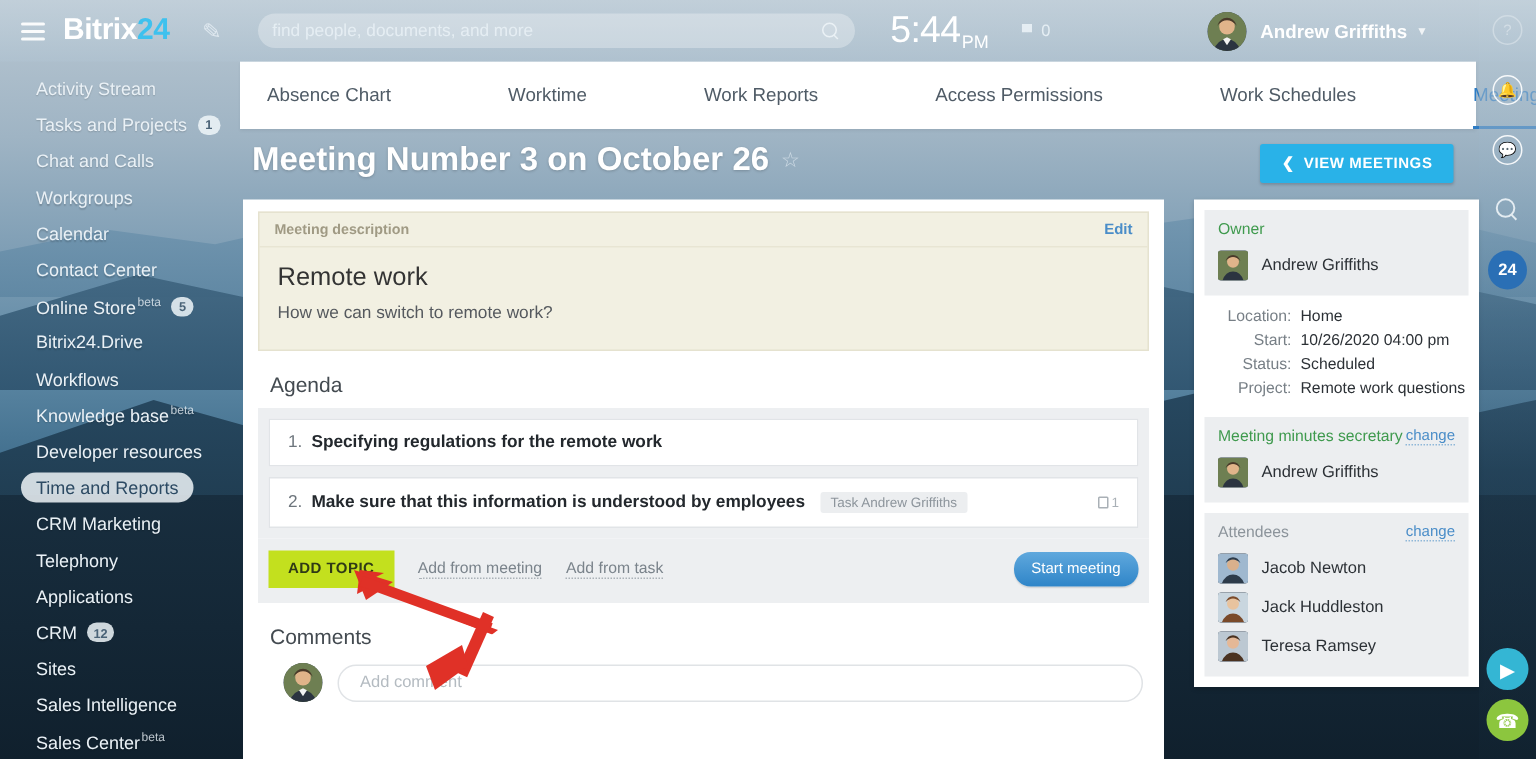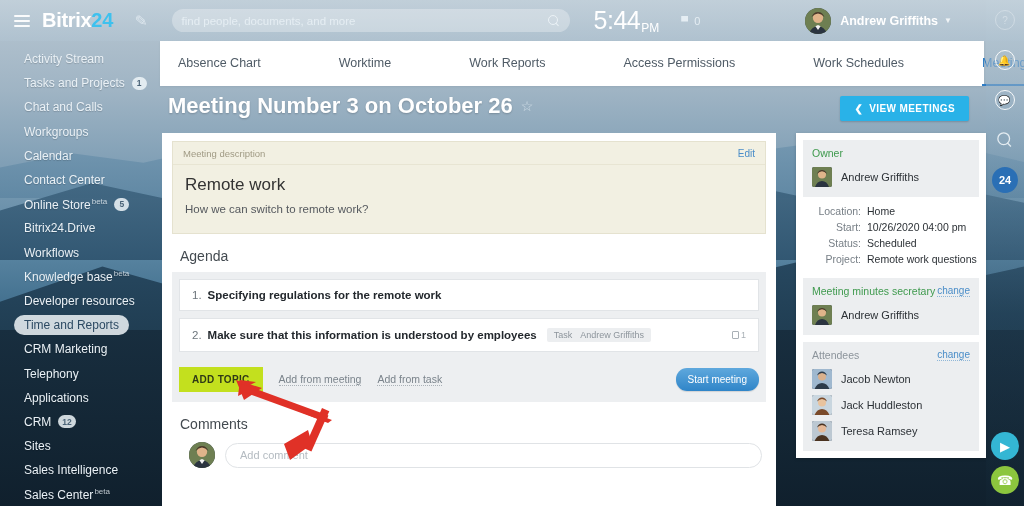--- a/index.html
+++ b/index.html
@@ -94,7 +94,7 @@
   
   #content { position:absolute; top:133px; left:162px; width:614px; bottom:0; background:#fff; z-index:21; }
   #desc-card { margin:8px 10px 0 10px; background:#f2f0e2; border:1px solid #e5e2cf; }
-  #desc-head { display:flex; align-items:center; justify-content:space-between; padding:6px 10px 5px 10px; border-bottom:1px solid #e8e5d3;}
+  #desc-head { display:flex; align-items:center; justify-content:space-between; padding:6px 10px 5px 10px; border-bottom:1px solid #e8e5d3;font-weight:bold;}
   #desc-head .lab { font-size:9.5px; color:#a09a84; }
   #desc-head .edit { font-size:10px; color:#4a8dc8; cursor:pointer; }
   #desc-body { padding:10px 12px 18px 12px; }

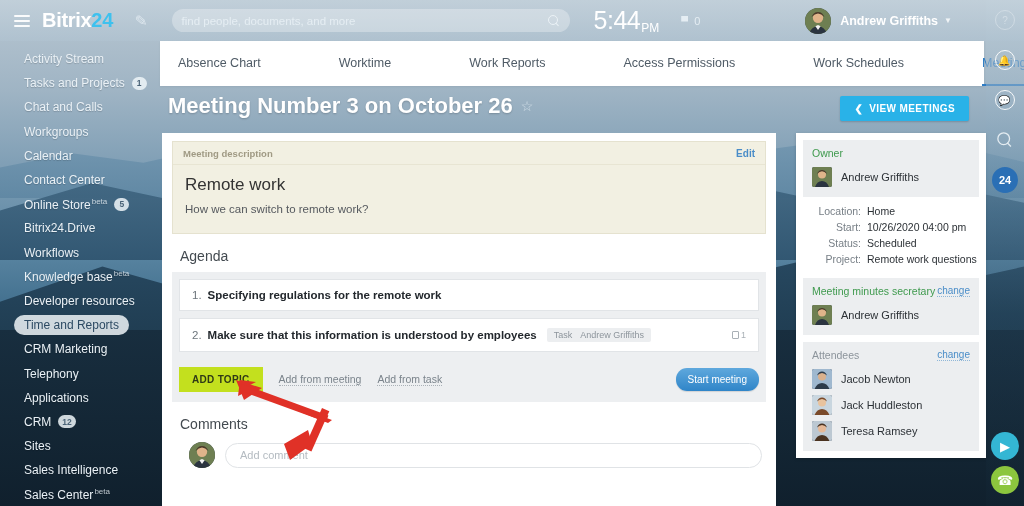--- a/index.html
+++ b/index.html
@@ -107,7 +107,7 @@
   .agenda-row:last-child { margin-bottom:0; }
   .agenda-row .num { font-size:11.5px; color:#6d757c; margin-right:6px; }
   .agenda-row .txt { font-size:11.5px; color:#23282d; font-weight:bold; }
-  .tagpill { display:flex; align-items:center; gap:8px; margin-left:10px; background:#eceef0; border-radius:2px; padding:2px 7px;}
+  .tagpill { display:flex; align-items:center; gap:2px; margin-left:10px; background:#eceef0; border-radius:2px; padding:2px 7px;}
   .tagpill .k { font-size:9px; color:#8d959c;}
   .tagpill .v { font-size:9px; color:#8d959c;}
   .agenda-row .cnt { margin-left:auto; font-size:9px; color:#a9b0b6; display:flex; align-items:center; gap:2px;}

